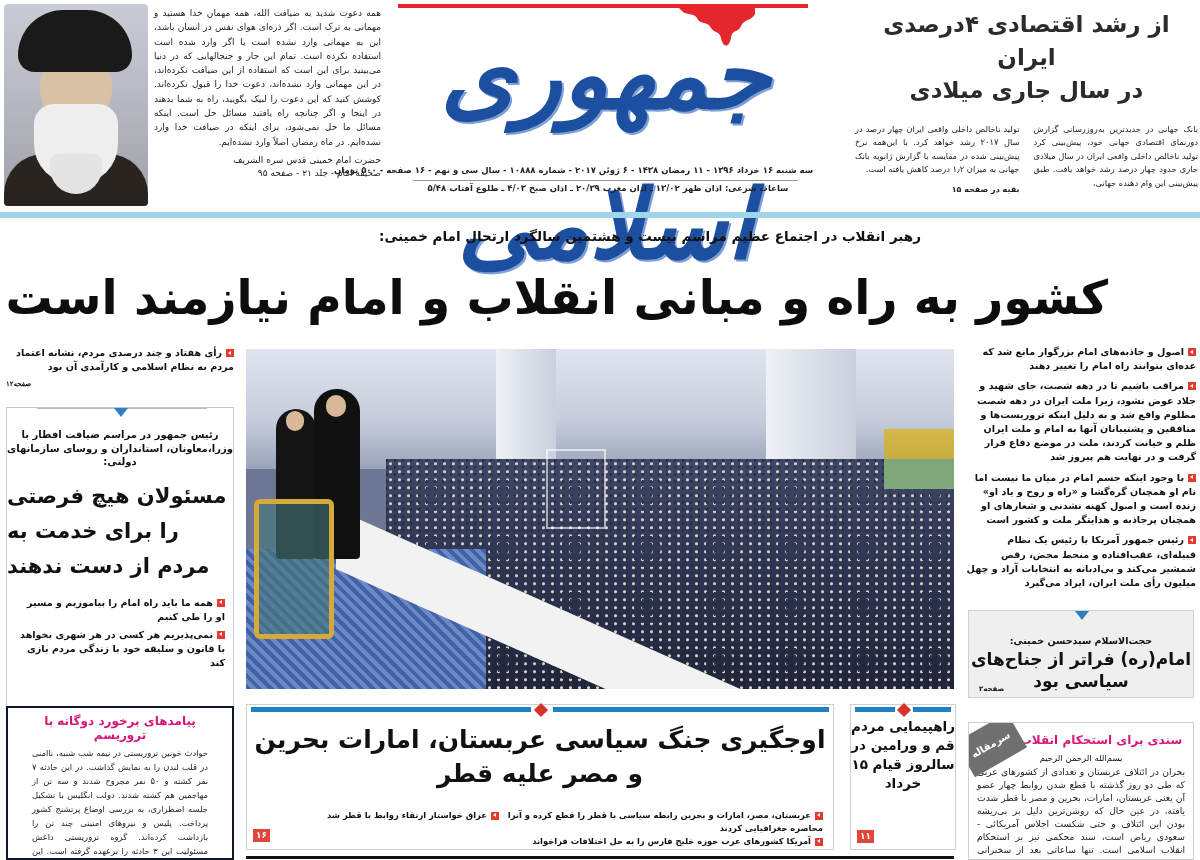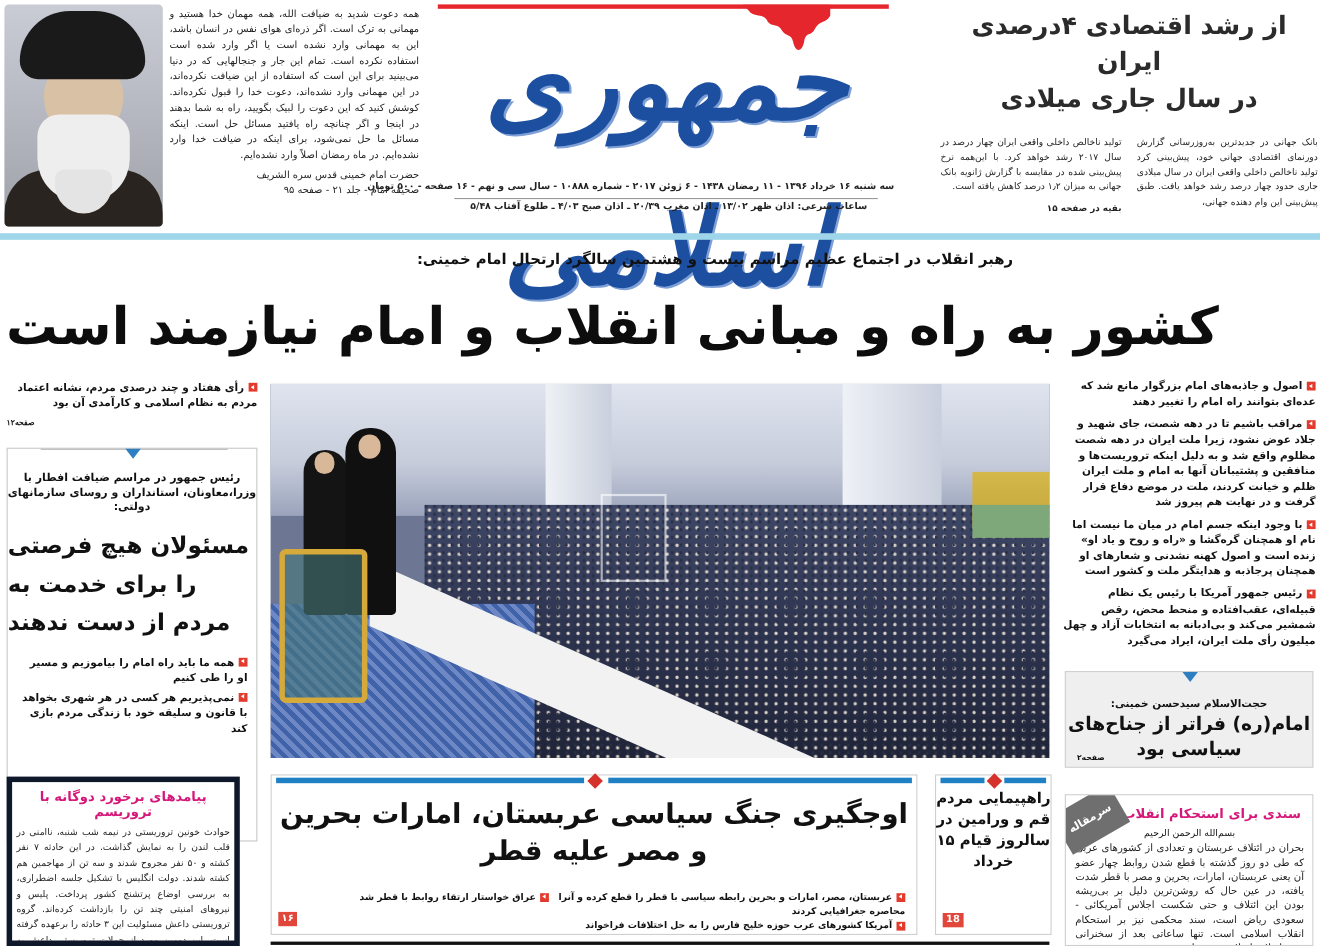--- a/index.html
+++ b/index.html
@@ -66,7 +66,7 @@
   #left-box .bullets .item { margin-bottom: 4px; }
   #left-box .page { position: absolute; left: 10px; bottom: 8px; font-size: 7px; font-weight: bold; }
 
-  #left-bottom { left: 6px; top: 706px; width: 212px; height: 154px; border: 5px solid #0f172a; padding: 6px 4px; overflow: hidden; }
+  #left-bottom { left: 6px; top: 706px; width: 228px; height: 154px; border: 2px solid #0f172a; padding: 6px 24px; overflow: hidden; }
   #left-bottom .title { text-align: center; color: #d6177a; font-size: 12px; font-weight: bold; margin-bottom: 4px; }
   #left-bottom .body { font-size: 8.4px; line-height: 14px; text-align: justify; color: #222; }
 

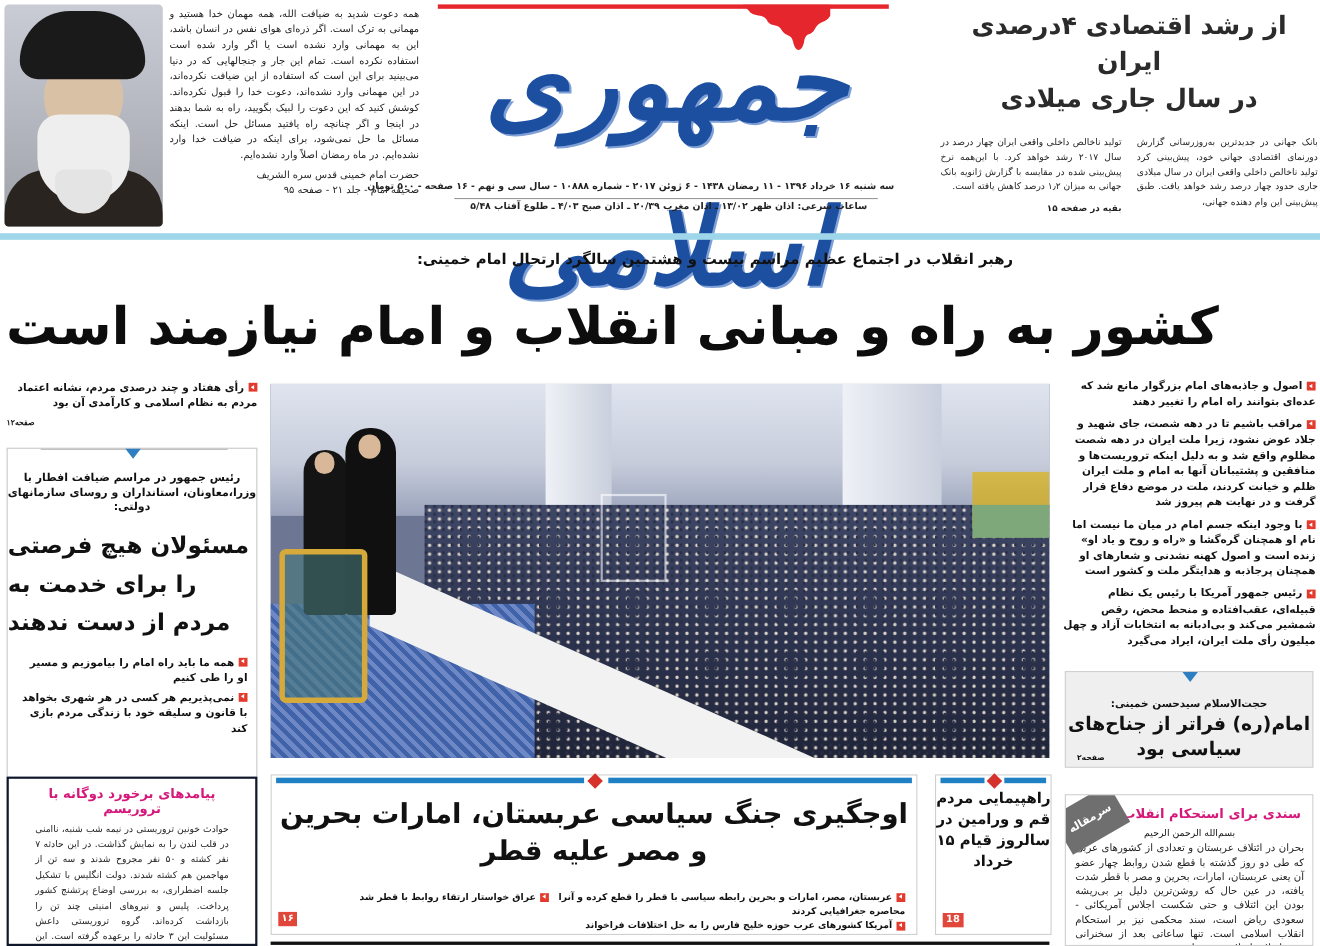--- a/index.html
+++ b/index.html
@@ -230,7 +230,7 @@
   <div class="orn" style="left:48px; top:0;"></div>
   <div class="bar-orn" style="left:62px; width:38px;"></div>
   <div class="head">راهپیمایی مردم قم و ورامین در سالروز قیام ۱۵ خرداد</div>
-  <span class="pagebox">18</span>
+  <span class="pagebox">۱۱</span>
 </div>
 
 <div id="rule-bottom"></div>

